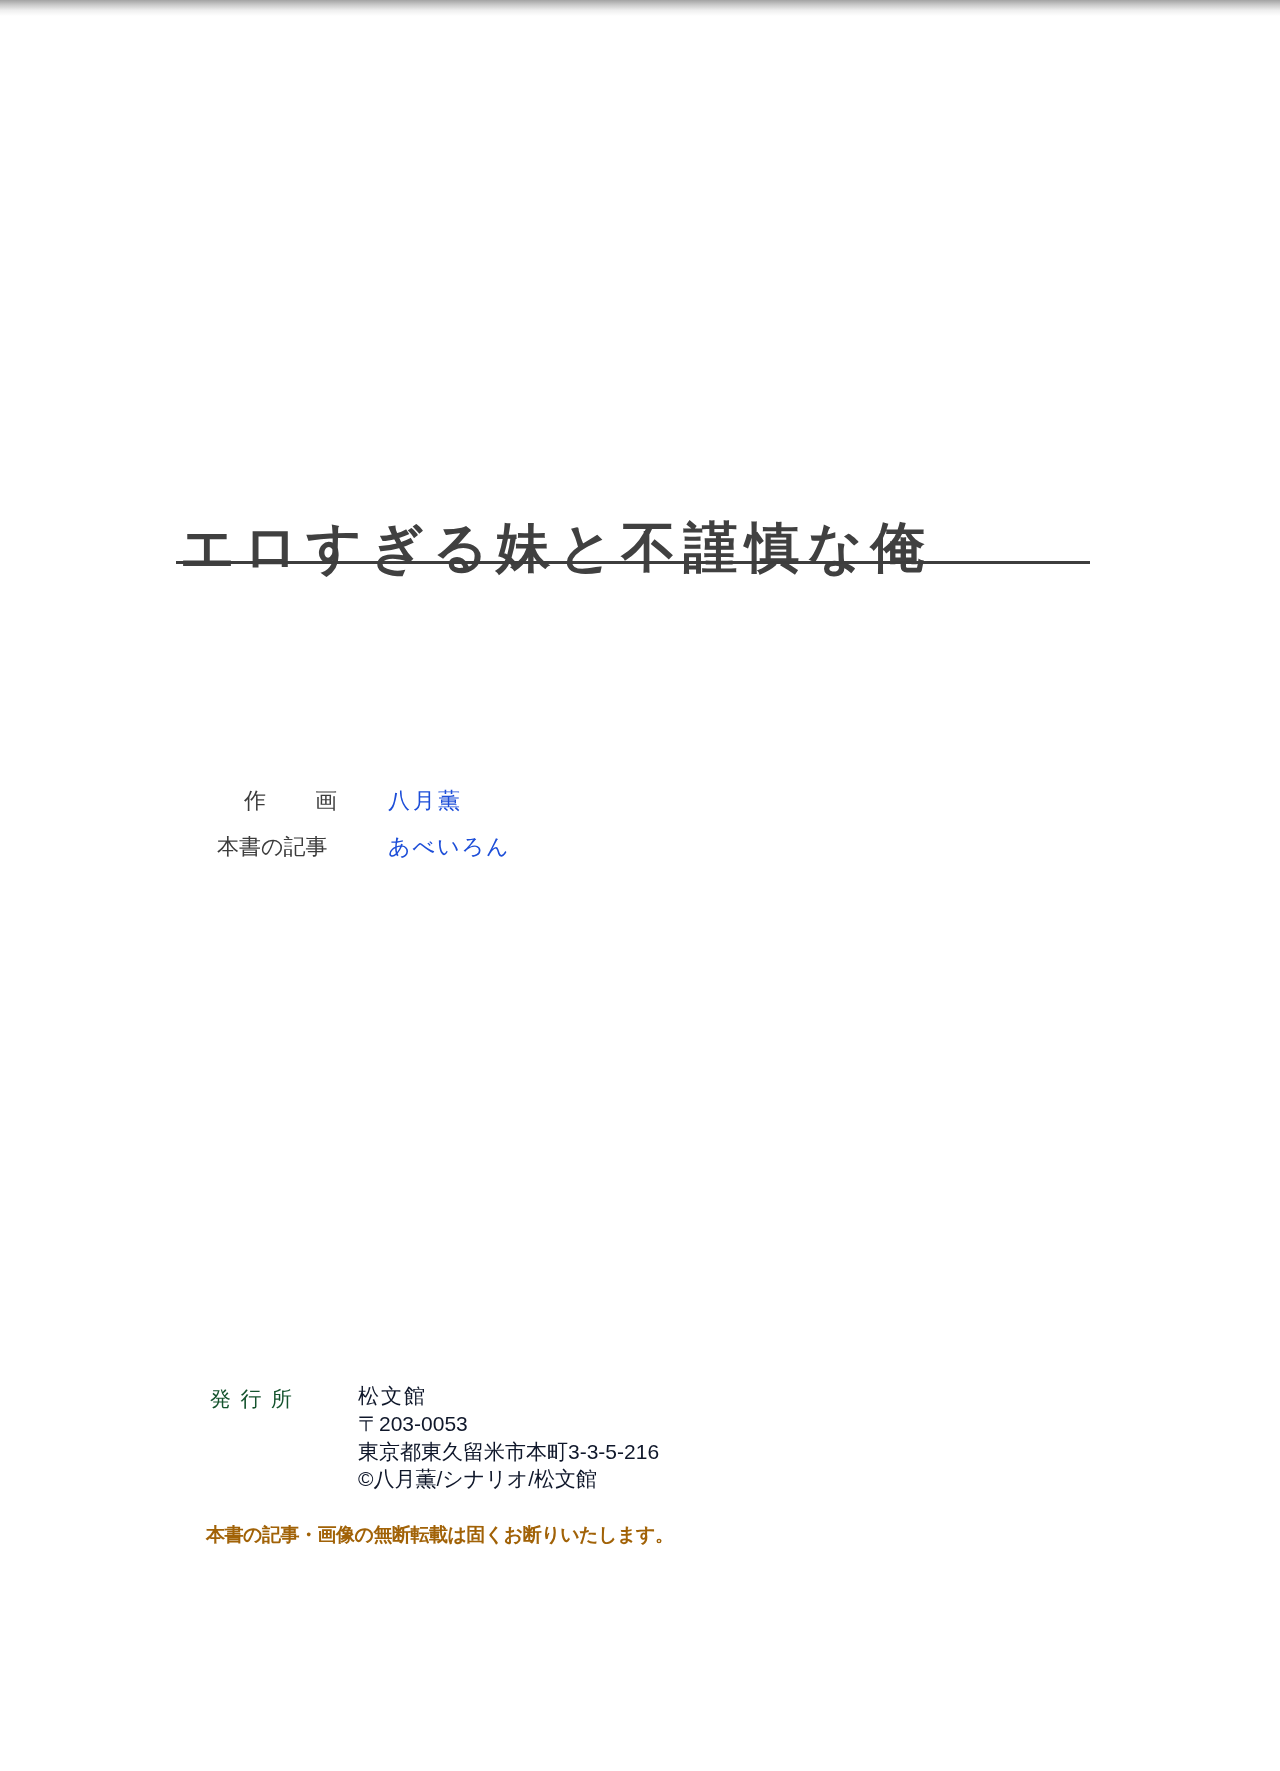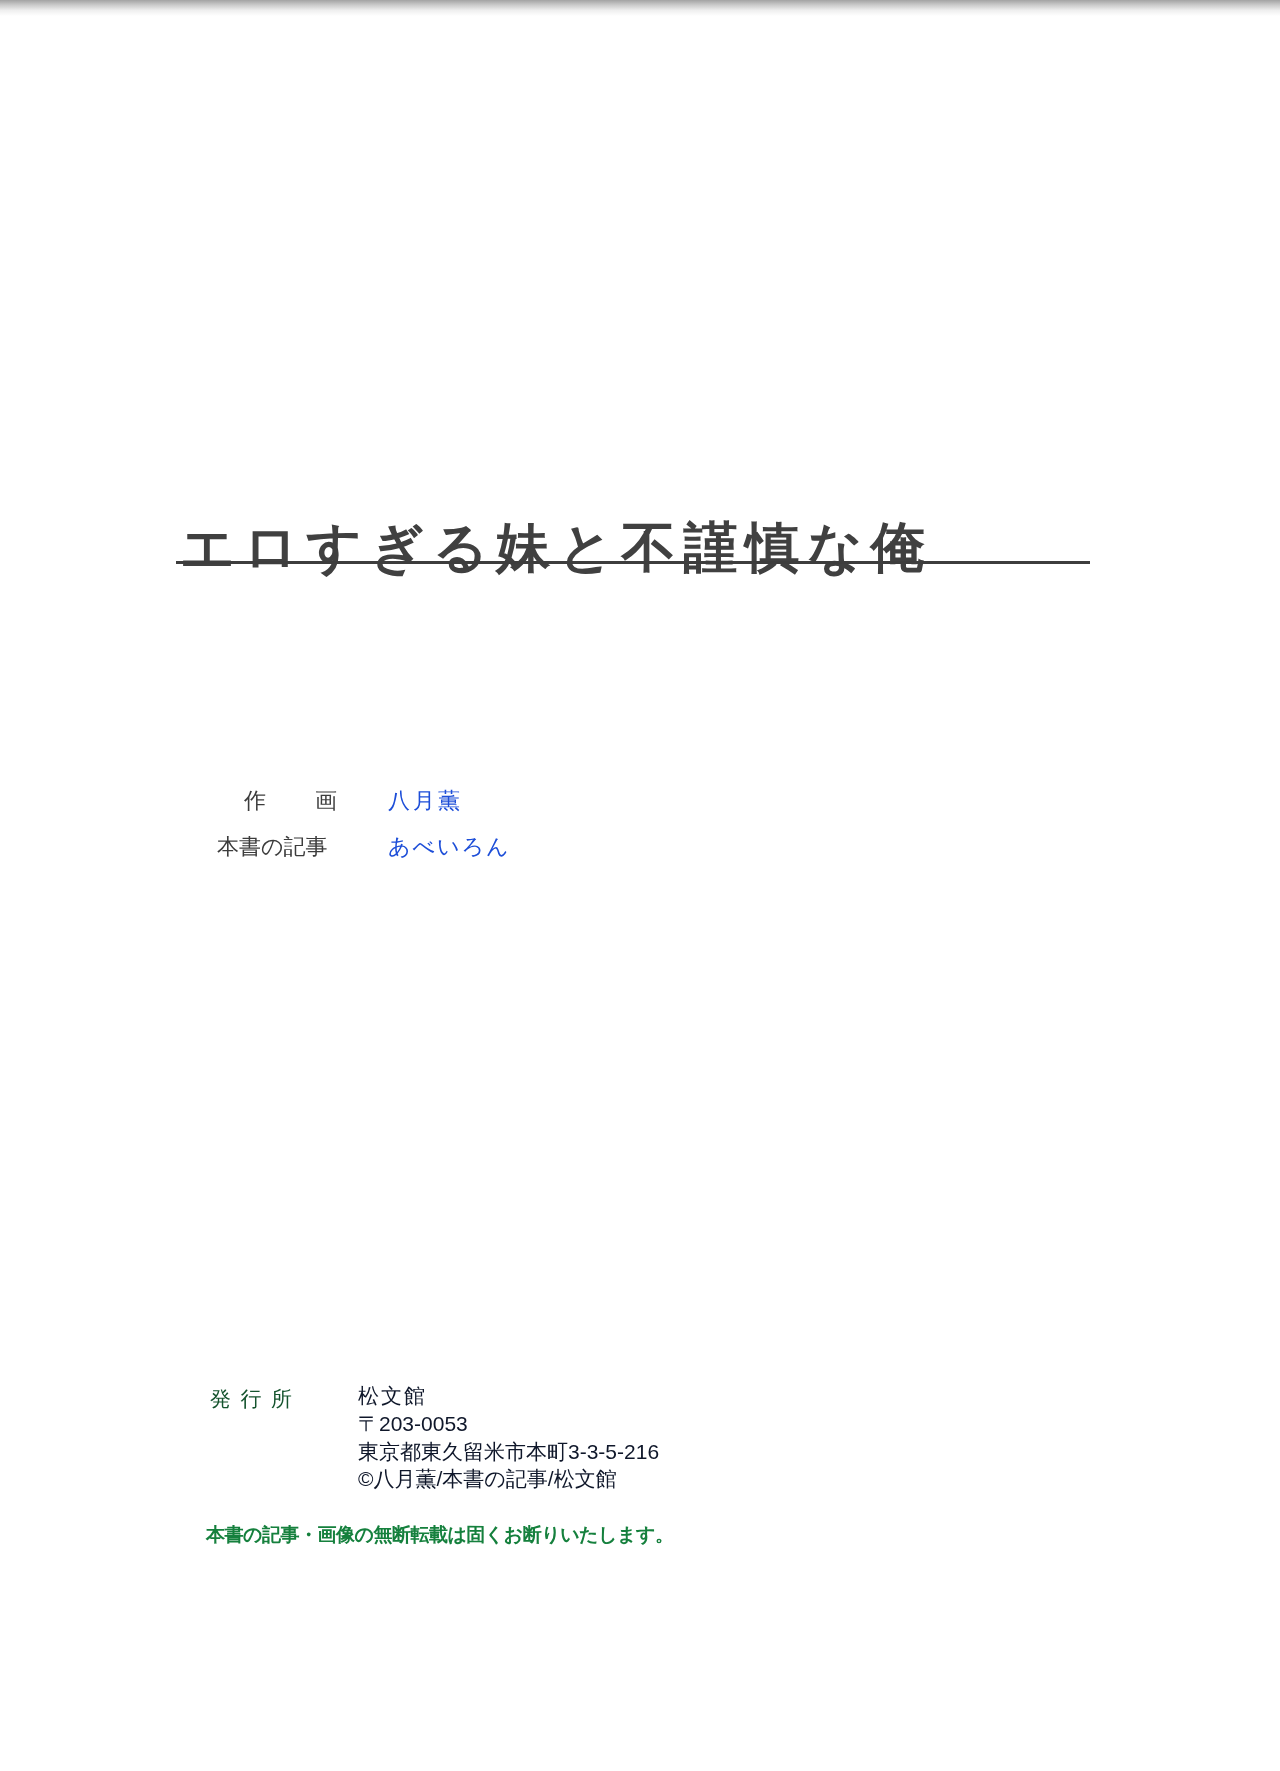--- a/index.html
+++ b/index.html
@@ -115,7 +115,7 @@
   <span class="pub-line name">松文館</span>
   <span class="pub-line postal">〒203-0053</span>
   <span class="pub-line address">東京都東久留米市本町3-3-5-216</span>
-  <span class="pub-line copyright">©八月薫/本書の記事/松文館</span>
+  <span class="pub-line copyright">©八月薫/シナリオ/松文館</span>
 
   <div class="notice">本書の記事・画像の無断転載は固くお断りいたします。</div>
 

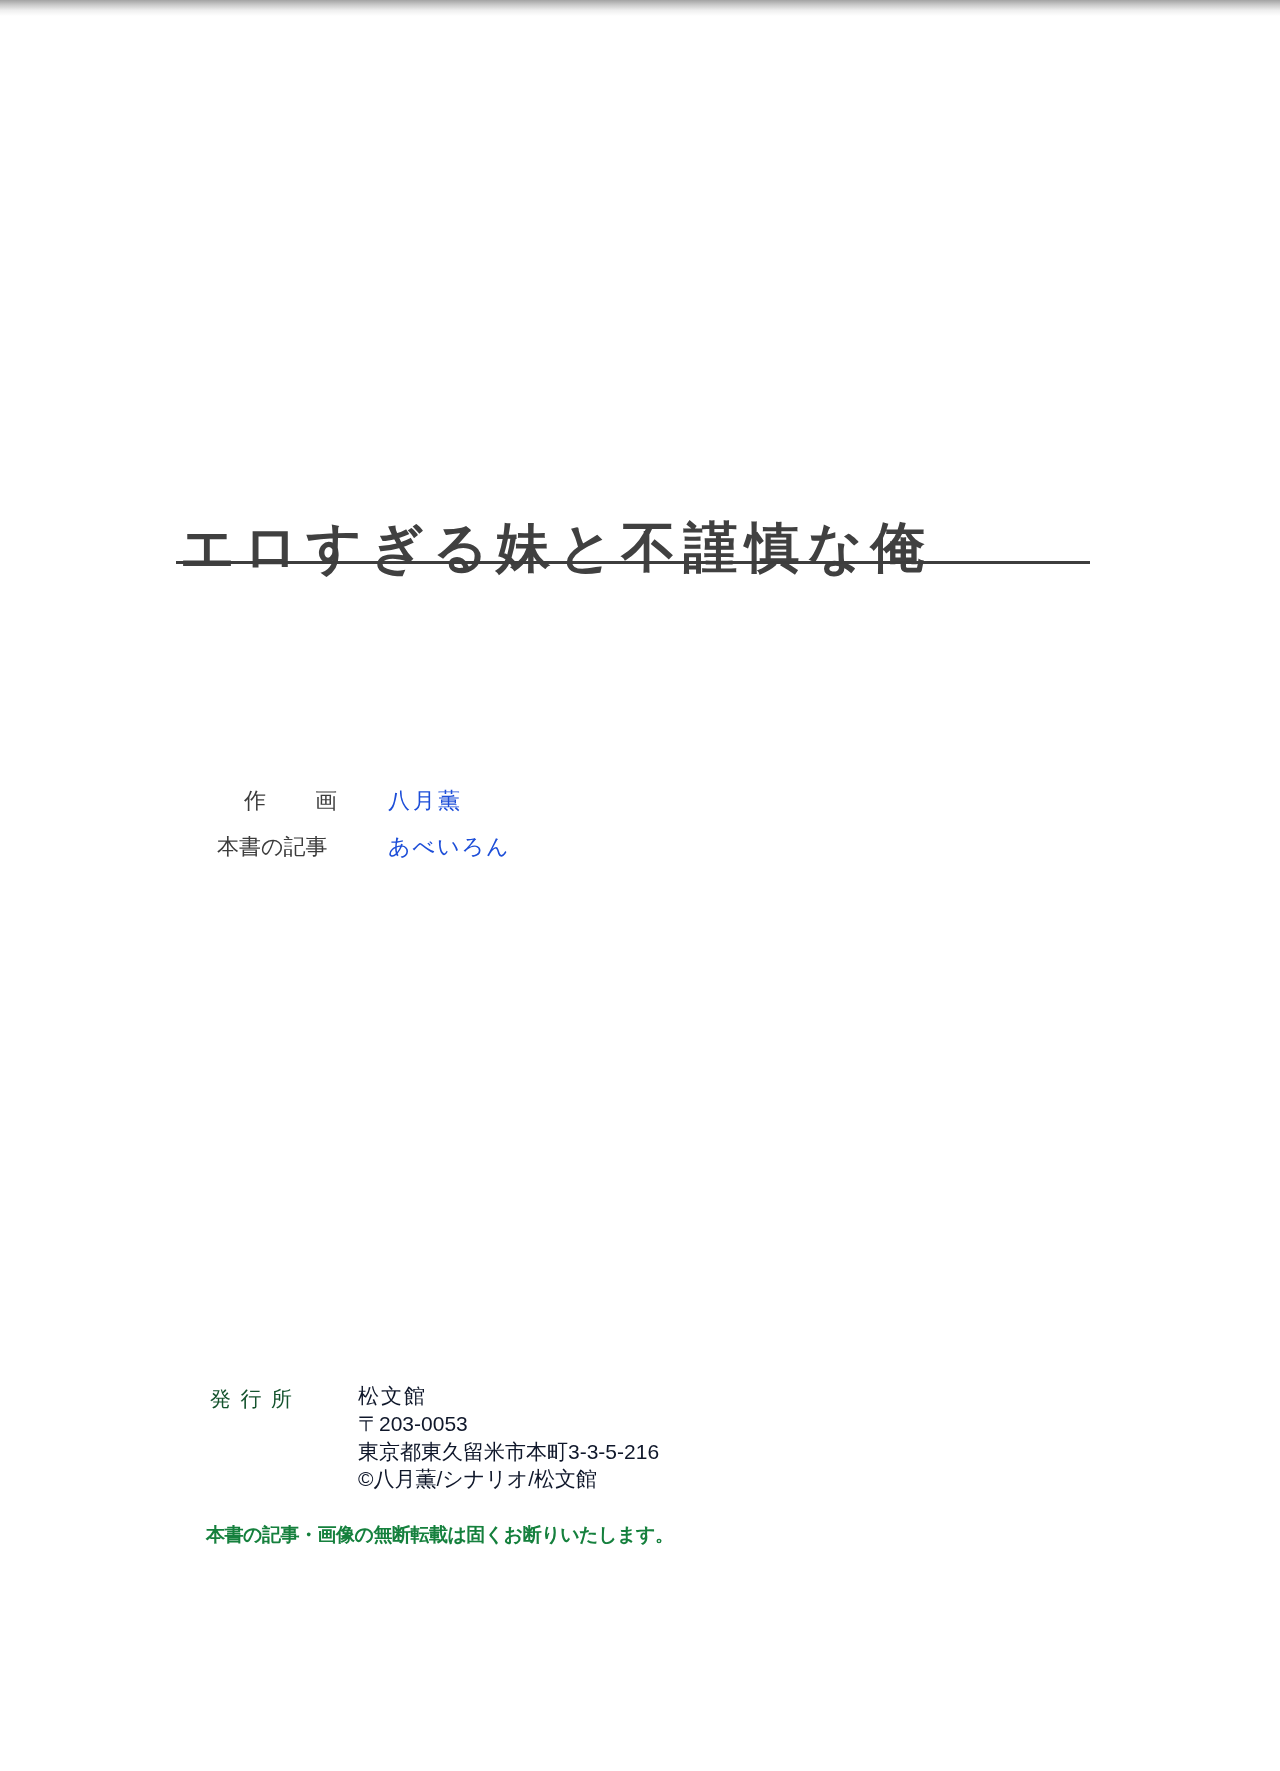--- a/index.html
+++ b/index.html
@@ -90,7 +90,7 @@
     font-size: 19px;
     font-weight: 700;
     letter-spacing: -0.5px;
-    color: #15803d;
+    color: #a16207;
     white-space: nowrap;
   }
 </style>

